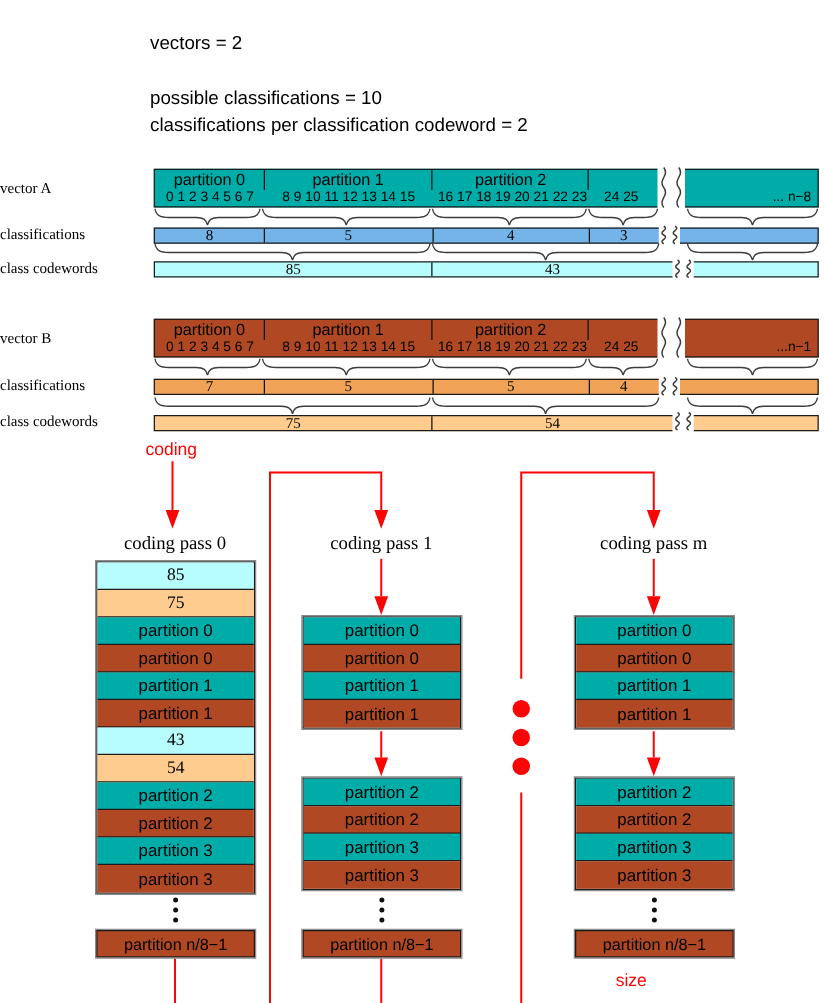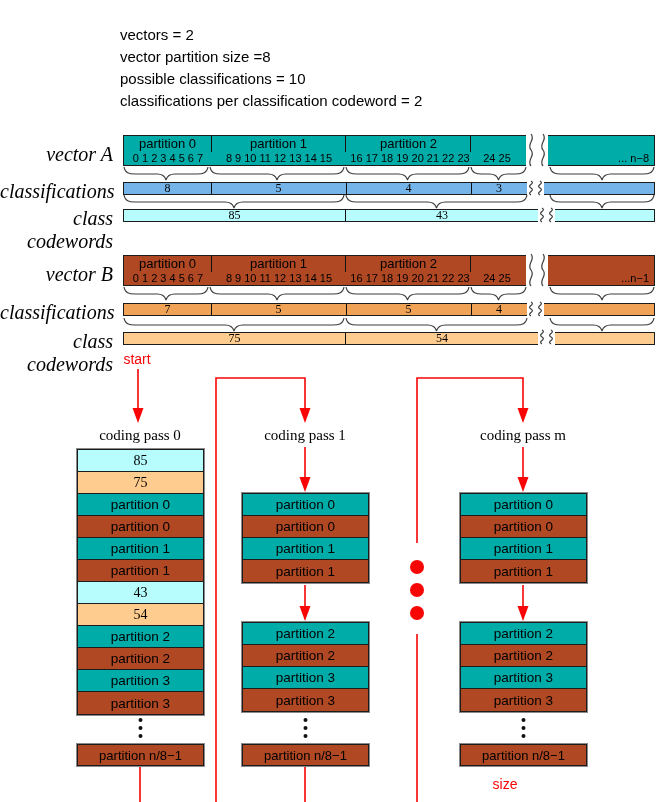--- a/index.html
+++ b/index.html
@@ -56,7 +56,6 @@
 <div class="canvas">
 
   <div class="hdr" style="top:10px">vectors = 2</div>
-  <div class="hdr" style="top:32px">vector partition size =8</div>
   <div class="hdr" style="top:54px">possible classifications = 10</div>
   <div class="hdr" style="top:76px">classifications per classification codeword = 2</div>
 

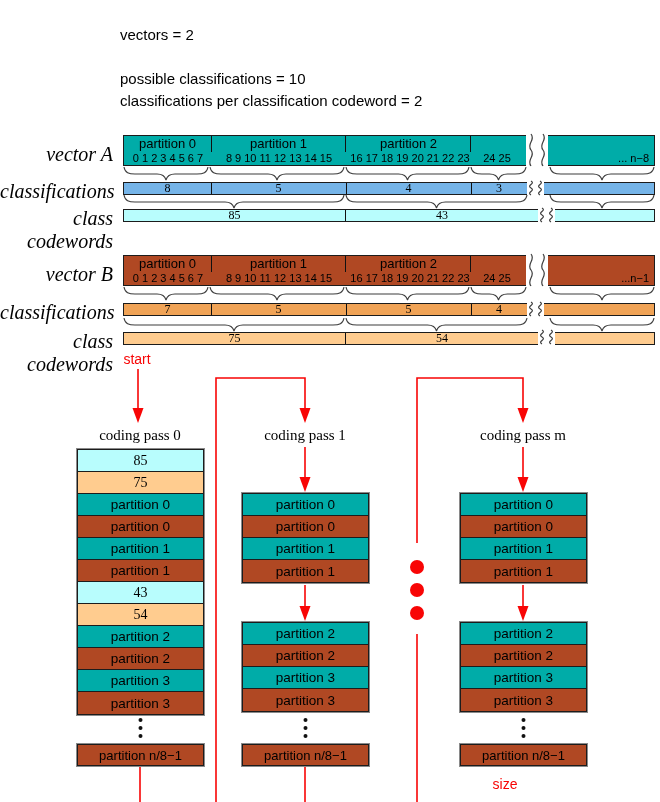--- a/index.html
+++ b/index.html
@@ -10,8 +10,8 @@
   .canvas{position:relative;width:660px;height:802px;background:#fff;overflow:hidden;
           font-family:"Liberation Sans",sans-serif;color:#000;margin-top:16px;}
   .hdr{position:absolute;left:120px;font-size:15px;line-height:18px;white-space:pre;}
-  .rlabel{position:absolute;left:0;width:113px;text-align:right;
-          font-family:"Liberation Serif",serif;font-size:20px;font-style:italic;}
+  .rlabel{position:absolute;left:0;width:113px;
+          font-family:"Liberation Serif",serif;font-size:12px;}
   .vbox{position:absolute;left:123px;width:532px;height:31px;box-sizing:border-box;
         border:1px solid #1c1c1c;}
   .vbox.tealbg{background:var(--teal);}

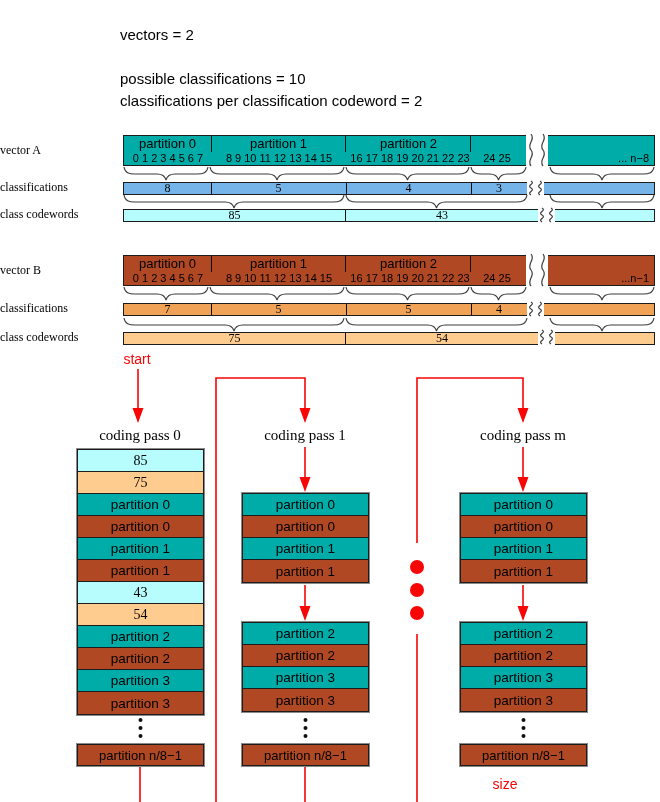--- a/index.html
+++ b/index.html
@@ -125,7 +125,7 @@
     <div class="tval" style="left:221px;width:194px">54</div>
   </div>
 
-  <div class="redlbl" style="left:112px;top:335px;width:50px">start</div>
+  <div class="redlbl" style="left:112px;top:335px;width:50px">coding</div>
 
   <div class="ptitle" style="left:70px;top:411px">coding pass 0</div>
   <div class="ptitle" style="left:235px;top:411px">coding pass 1</div>

